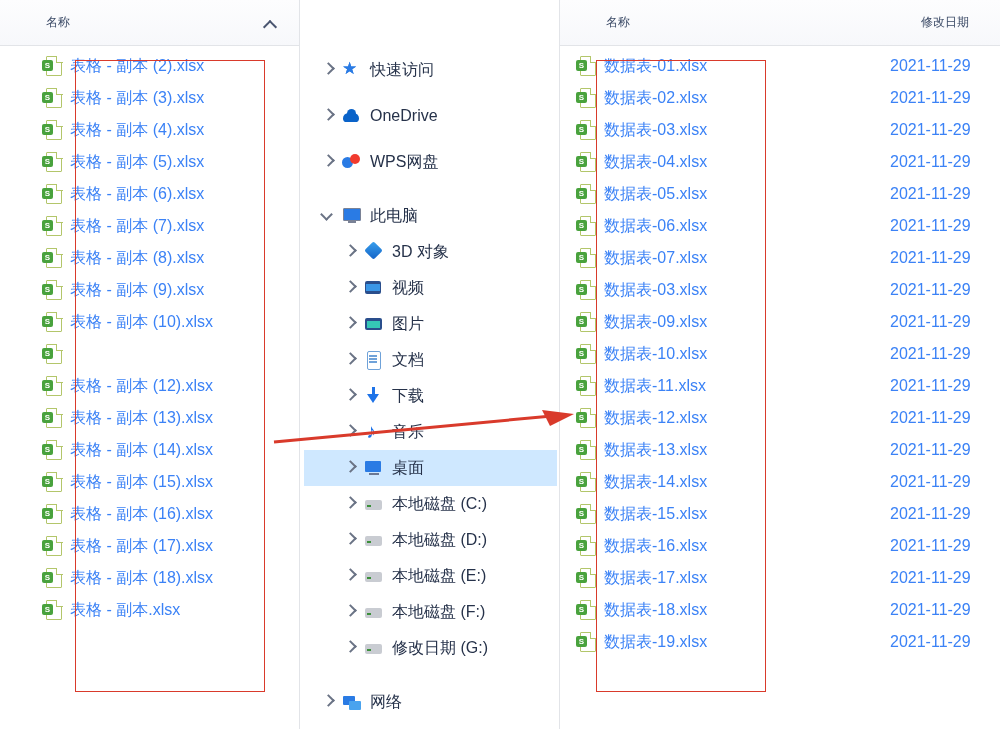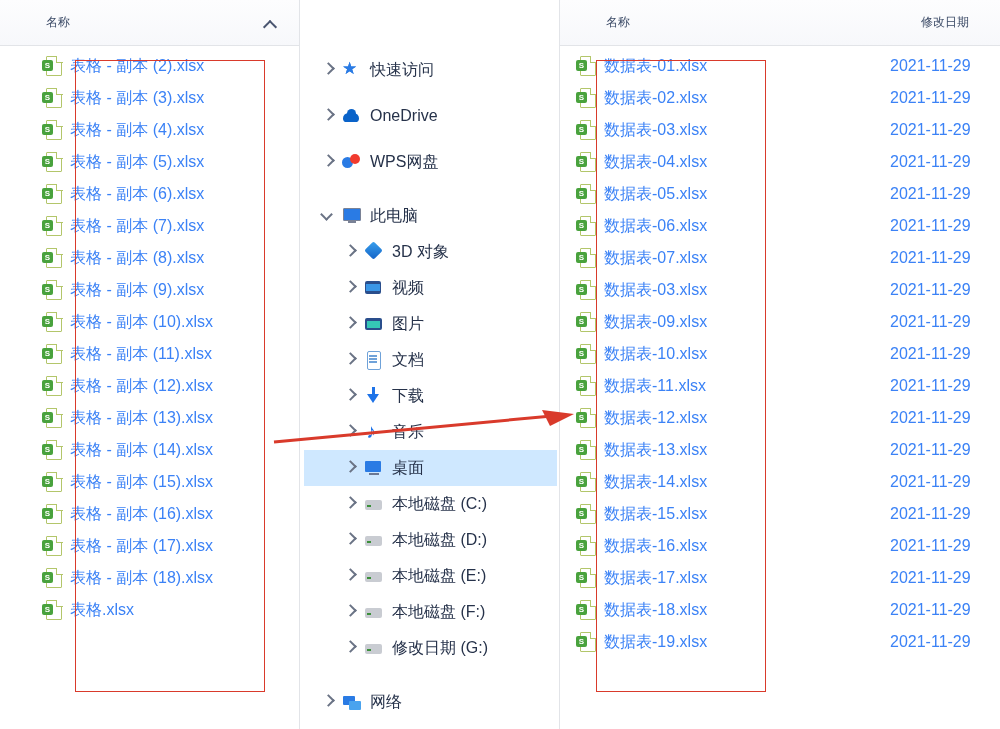--- a/index.html
+++ b/index.html
@@ -286,7 +286,6 @@
           <span class="page"></span>
           <span class="badge"></span>
         </span>
-        <span class="file-name">表格 - 副本 (11).xlsx</span>
       </div>
       <div class="file-row">
         <span class="file-icon">

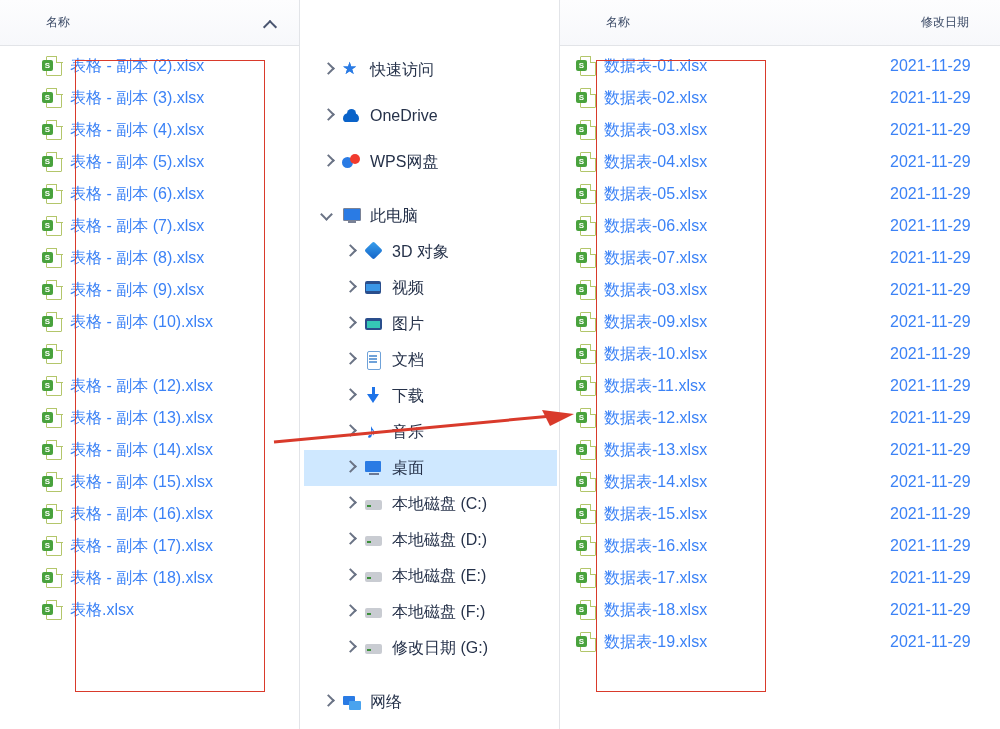--- a/index.html
+++ b/index.html
@@ -341,6 +341,13 @@
           <span class="page"></span>
           <span class="badge"></span>
         </span>
+        <span class="file-name">表格 - 副本.xlsx</span>
+      </div>
+      <div class="file-row">
+        <span class="file-icon">
+          <span class="page"></span>
+          <span class="badge"></span>
+        </span>
         <span class="file-name">表格.xlsx</span>
       </div>
     </div>

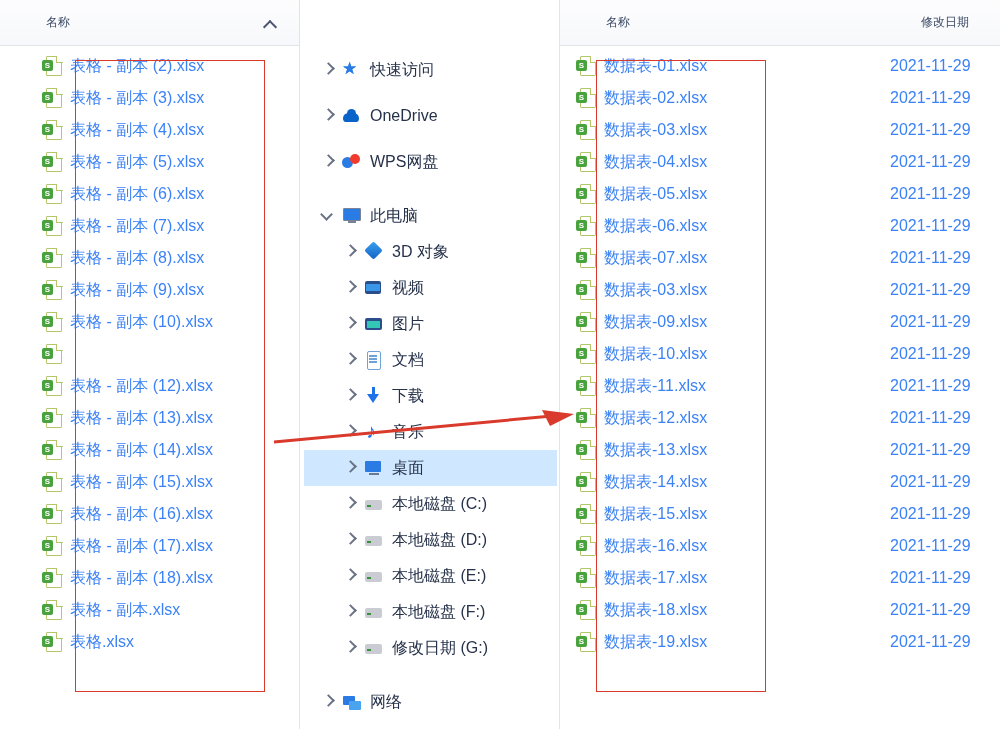--- a/index.html
+++ b/index.html
@@ -343,13 +343,6 @@
         </span>
         <span class="file-name">表格 - 副本.xlsx</span>
       </div>
-      <div class="file-row">
-        <span class="file-icon">
-          <span class="page"></span>
-          <span class="badge"></span>
-        </span>
-        <span class="file-name">表格.xlsx</span>
-      </div>
     </div>
 </div>
 

